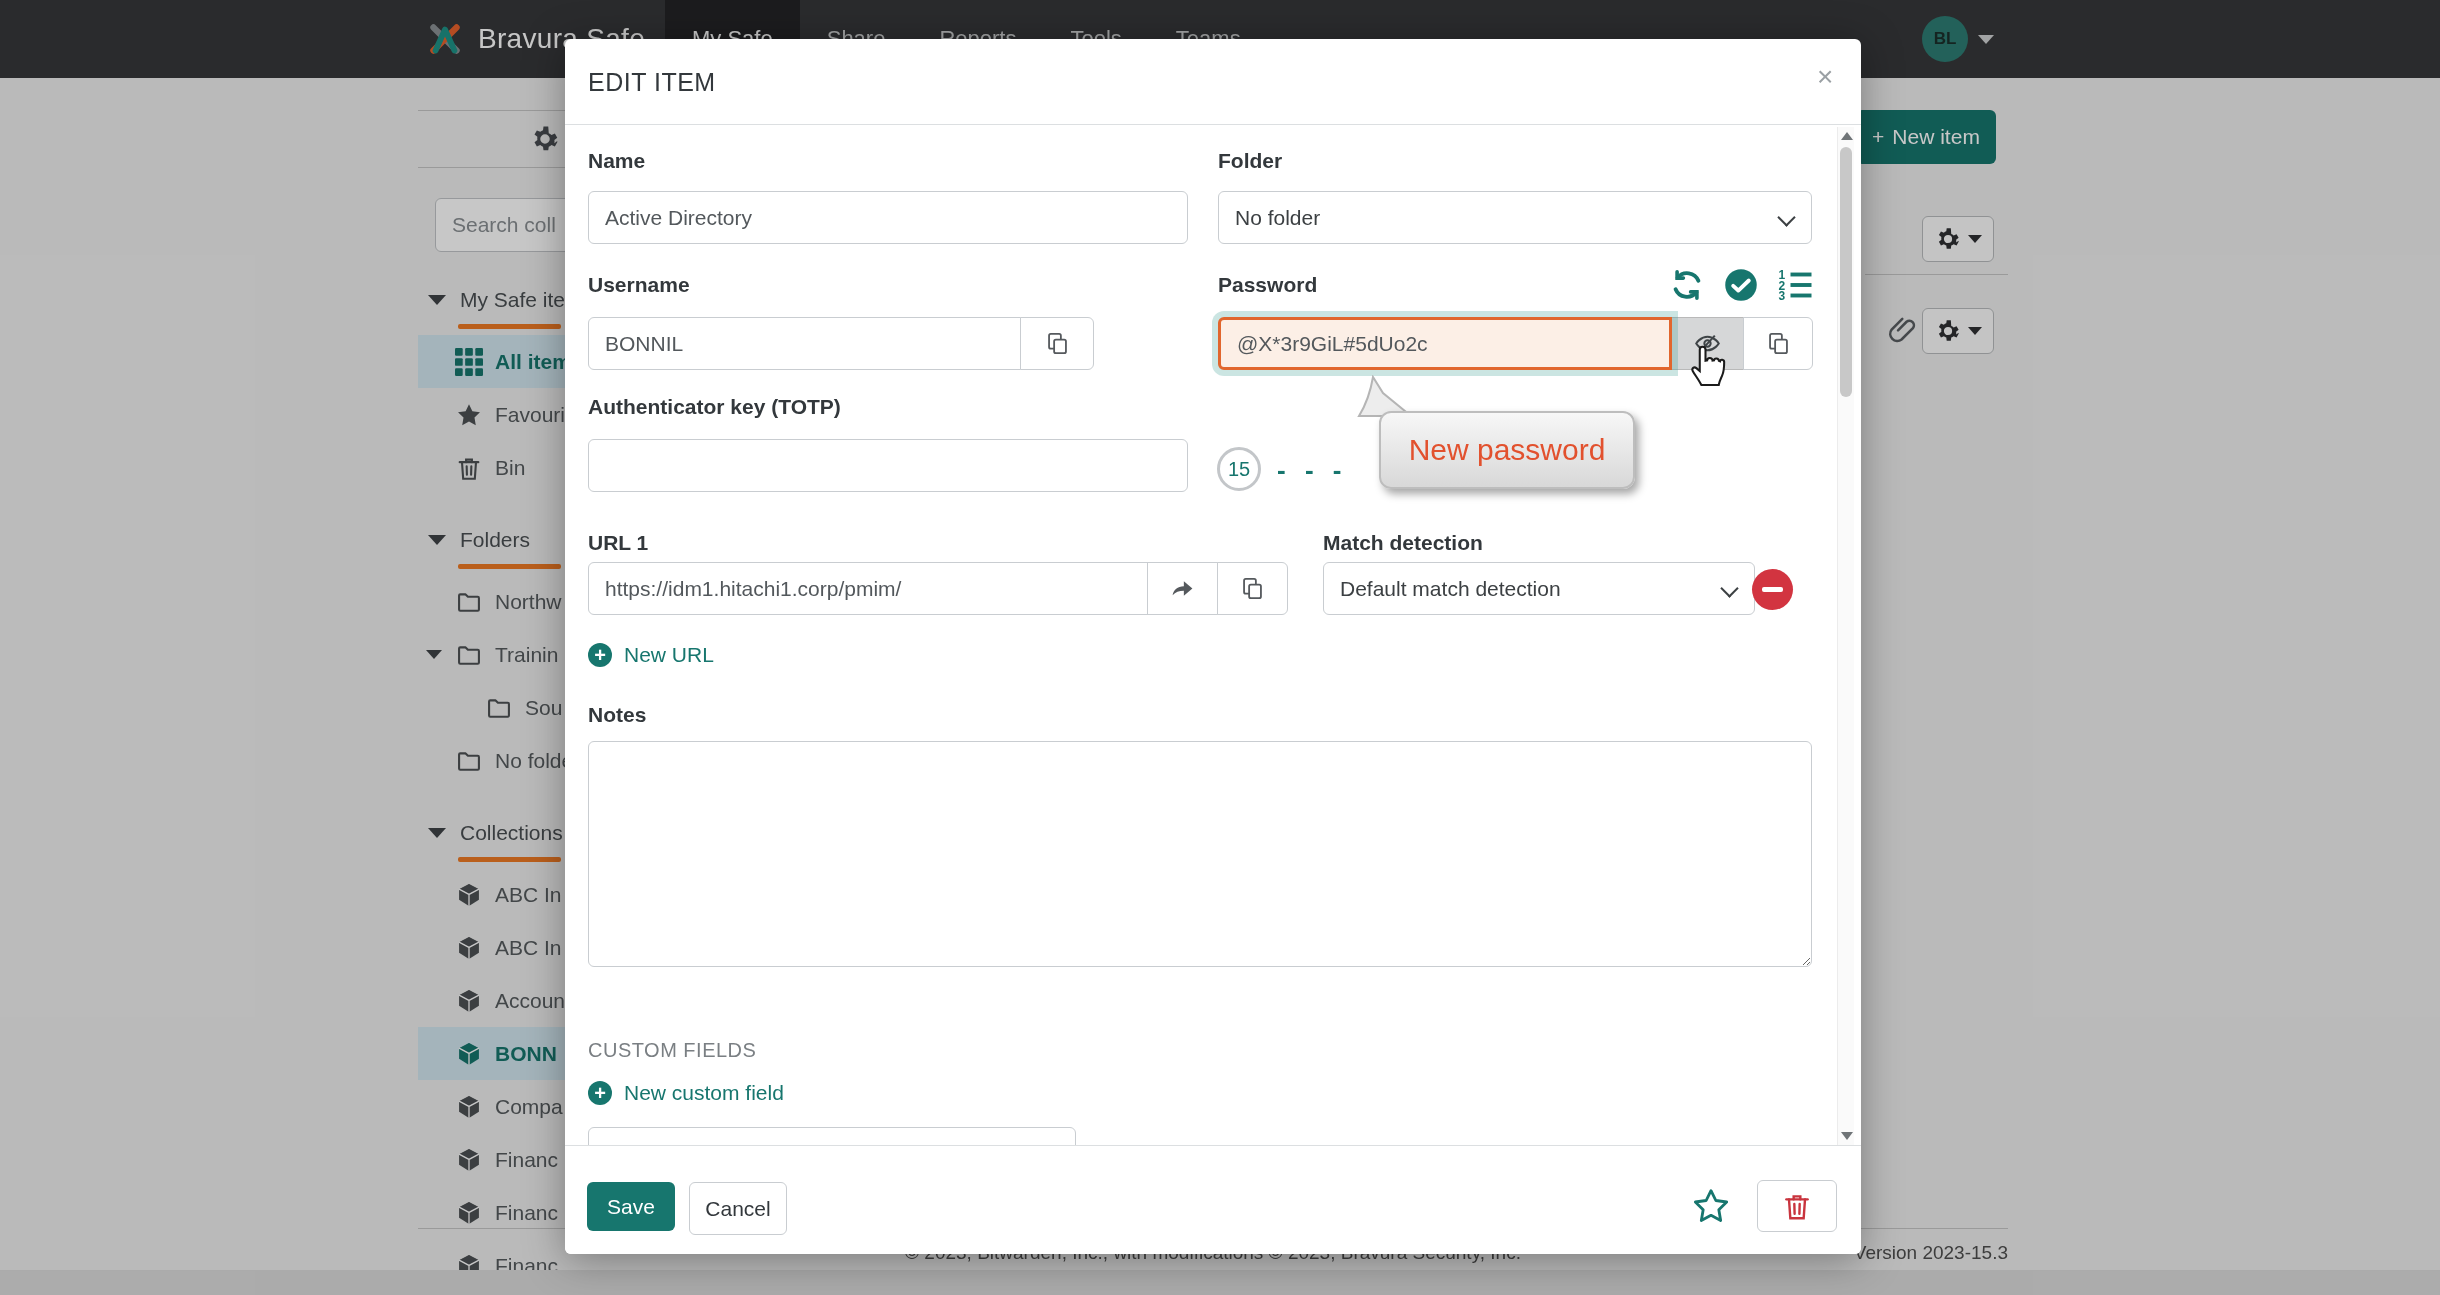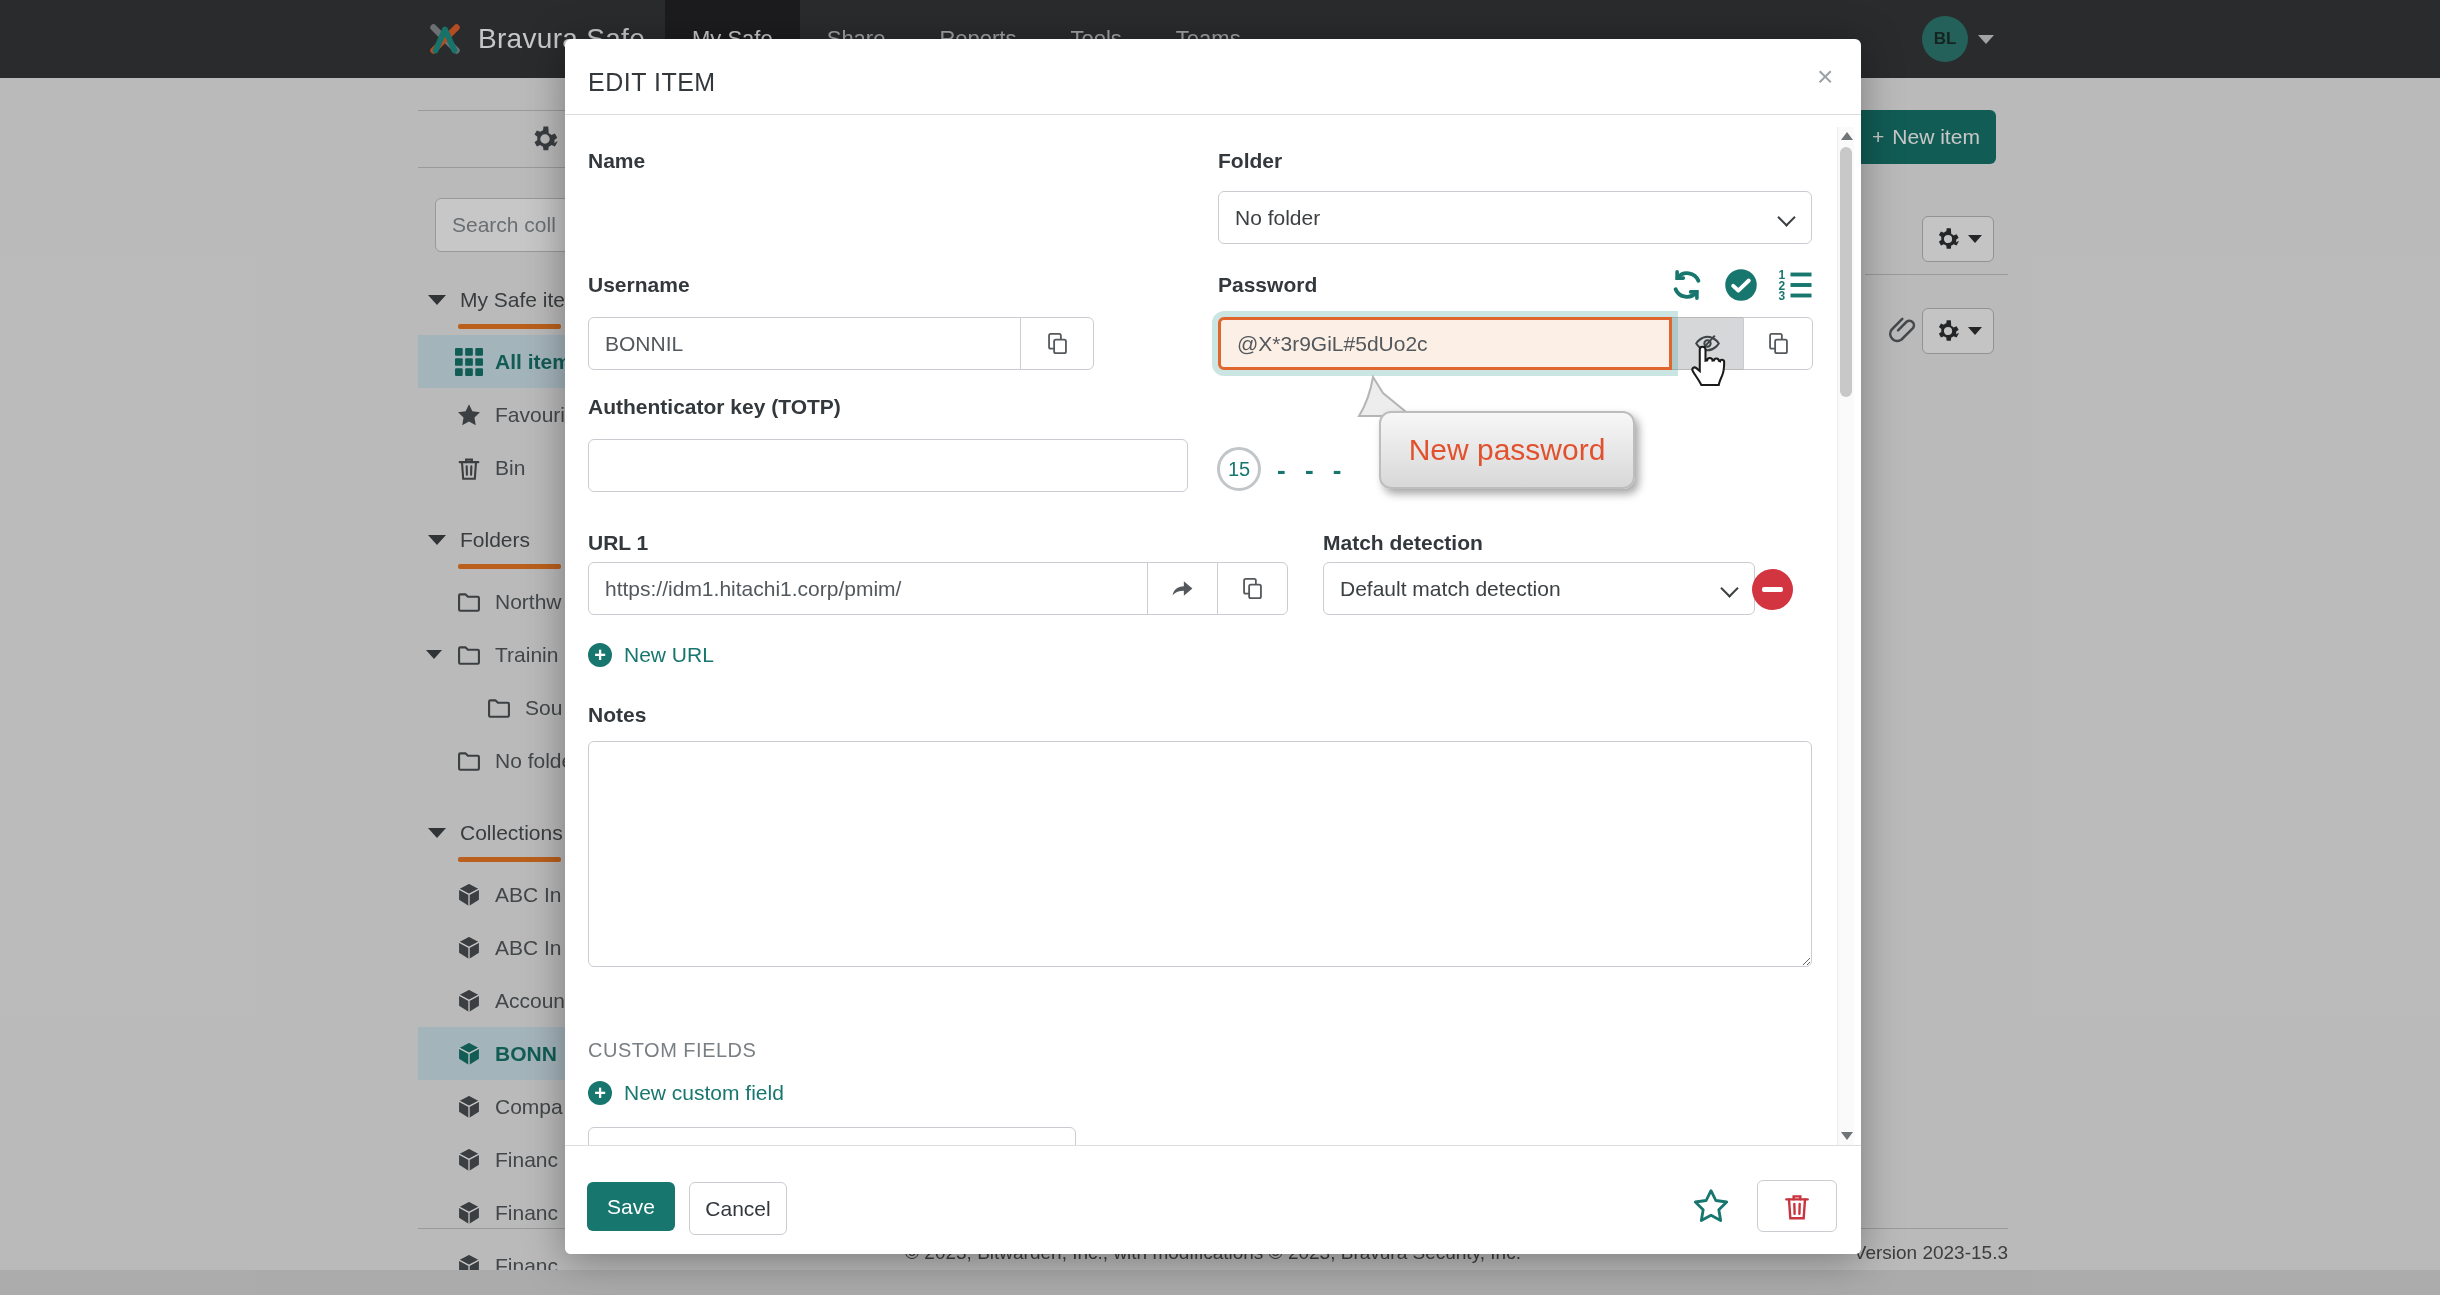--- a/index.html
+++ b/index.html
@@ -58,7 +58,7 @@
 
   
   .modal { position:absolute; left:565px; top:39px; width:1296px; height:1215px; background:#fff; border-radius:6px; box-shadow:0 6px 40px rgba(0,0,0,.35); z-index:3; }
-  .m-header { position:absolute; left:0; top:0; width:100%; height:76px; border-bottom:1px solid #dcdfe1;padding-left:15px; }
+  .m-header { position:absolute; left:0; top:0; width:100%; height:86px; border-bottom:1px solid #dcdfe1;padding-left:15px; }
   .m-title { position:absolute; left:23px; top:0; line-height:86px; font-size:25px; font-weight:500; color:#33383c; letter-spacing:.5px; }
   .m-close { position:absolute; left:1252px; top:24px; font-size:28px; color:#9aa0a4; cursor:pointer; line-height:1; }
 

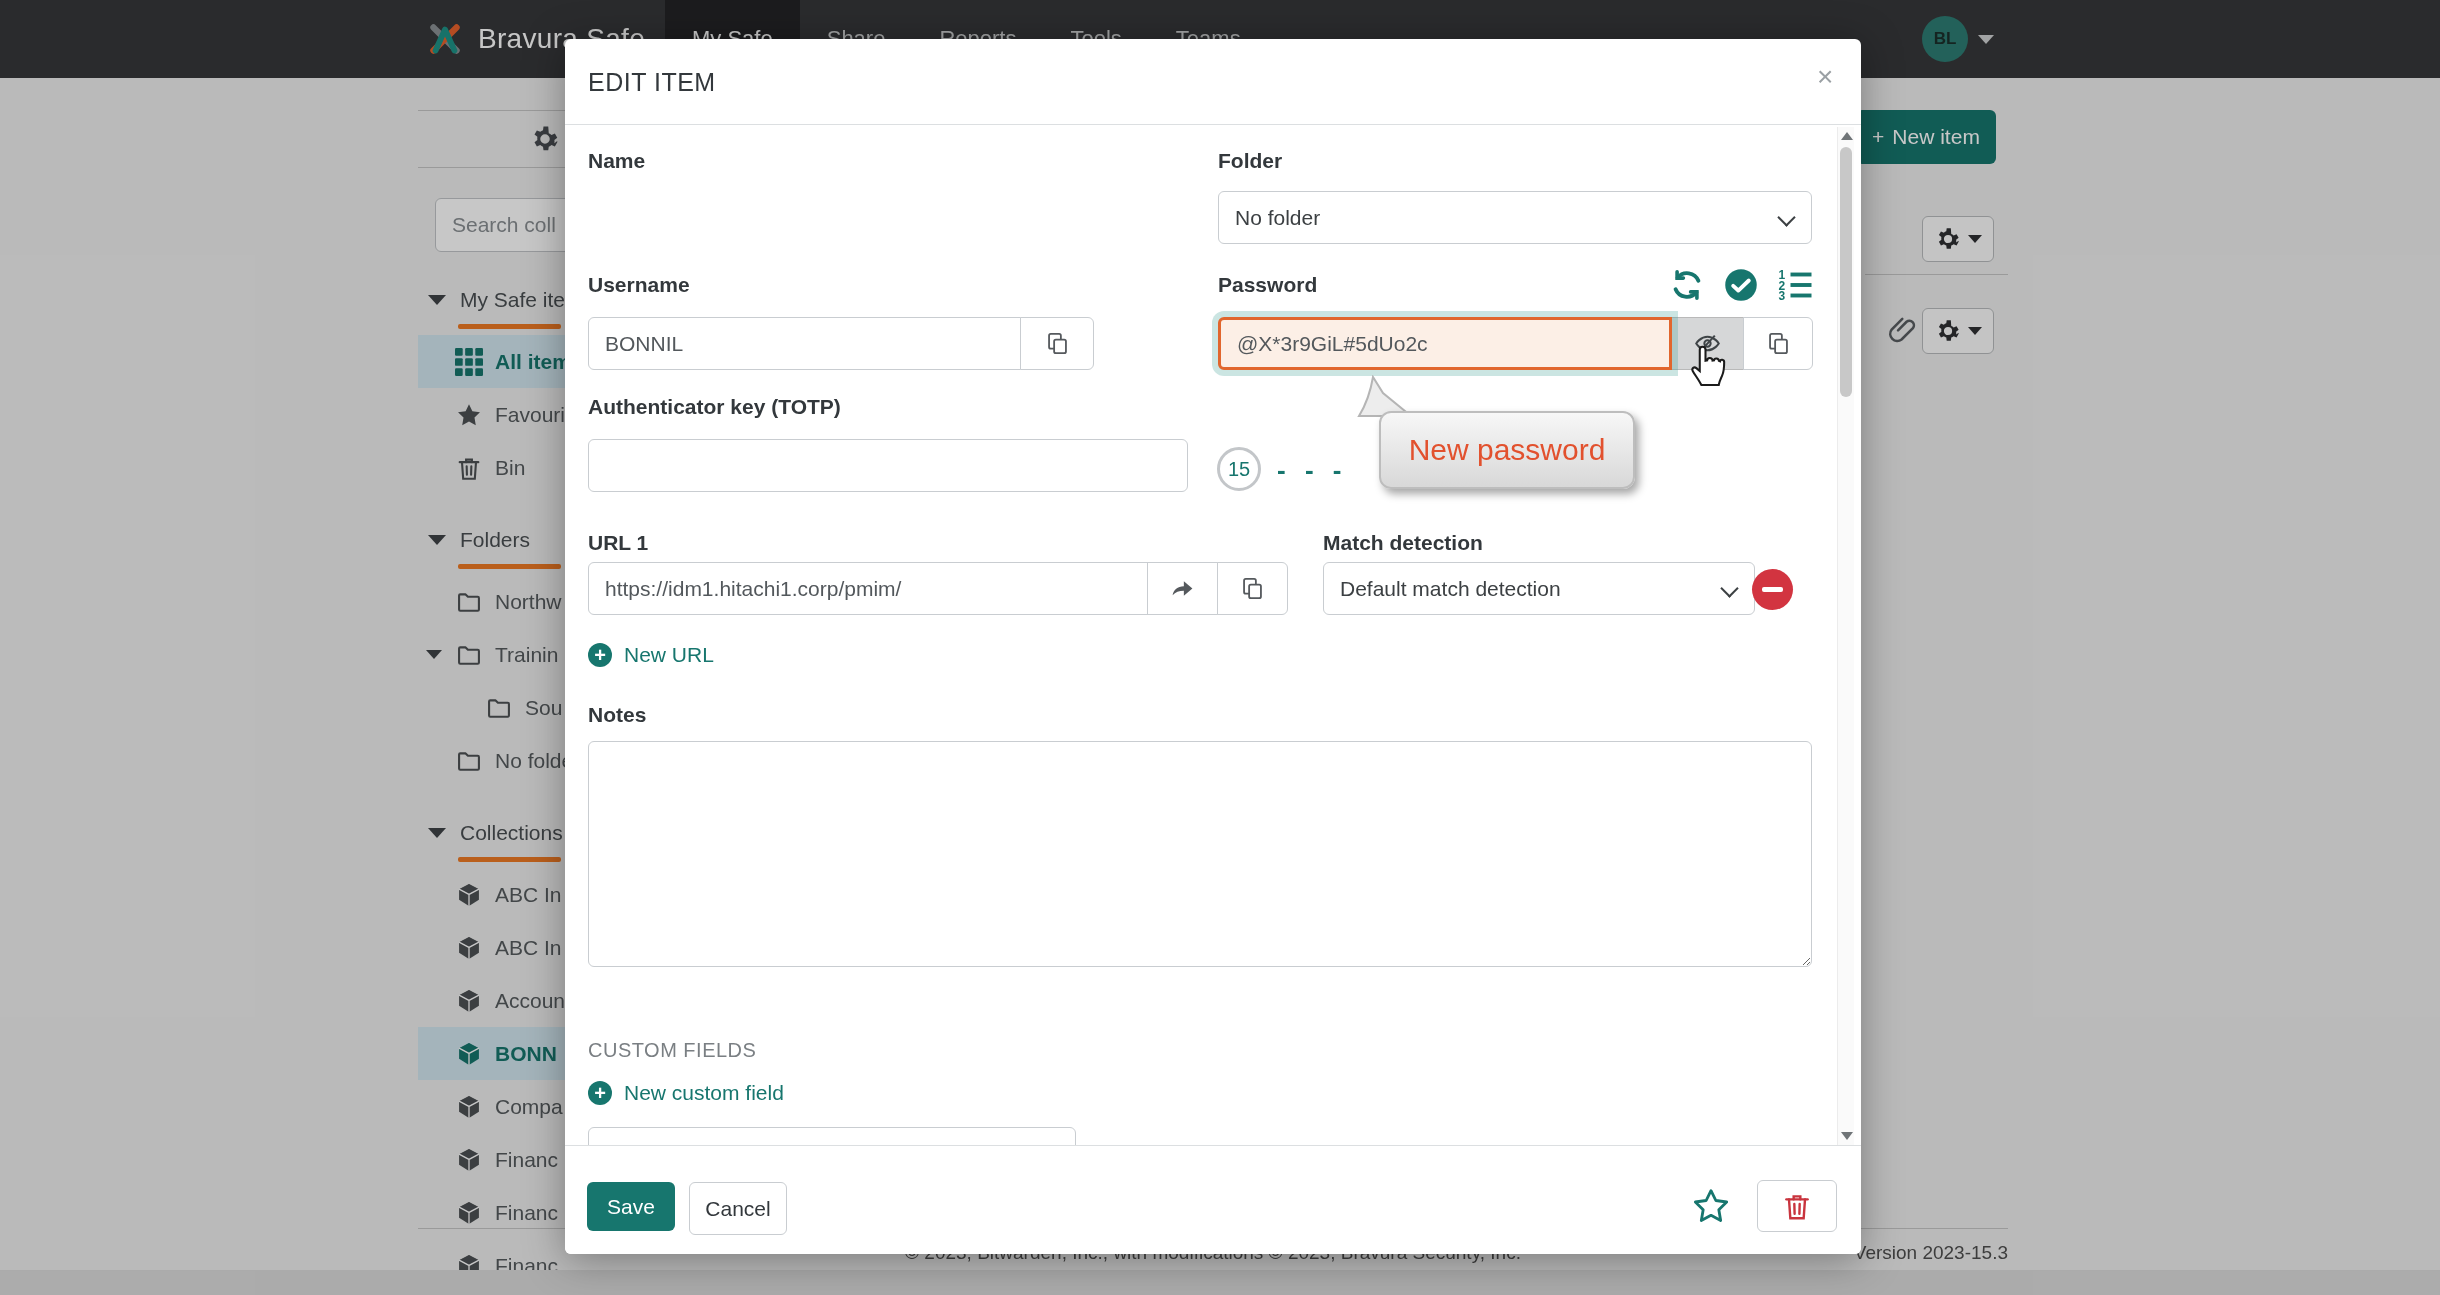--- a/index.html
+++ b/index.html
@@ -368,6 +368,7 @@
     </div>
 
     <div class="label" style="left:23px; top:110px;">Name</div>
+    <input class="tinput" style="left: 23px; top: 152px; width: 600px;" value="Active Directory">
     <div class="label" style="left:653px; top:110px;">Folder</div>
     <div class="fselect" style="left:653px; top:152px; width:594px;">
       <span>No folder</span>

